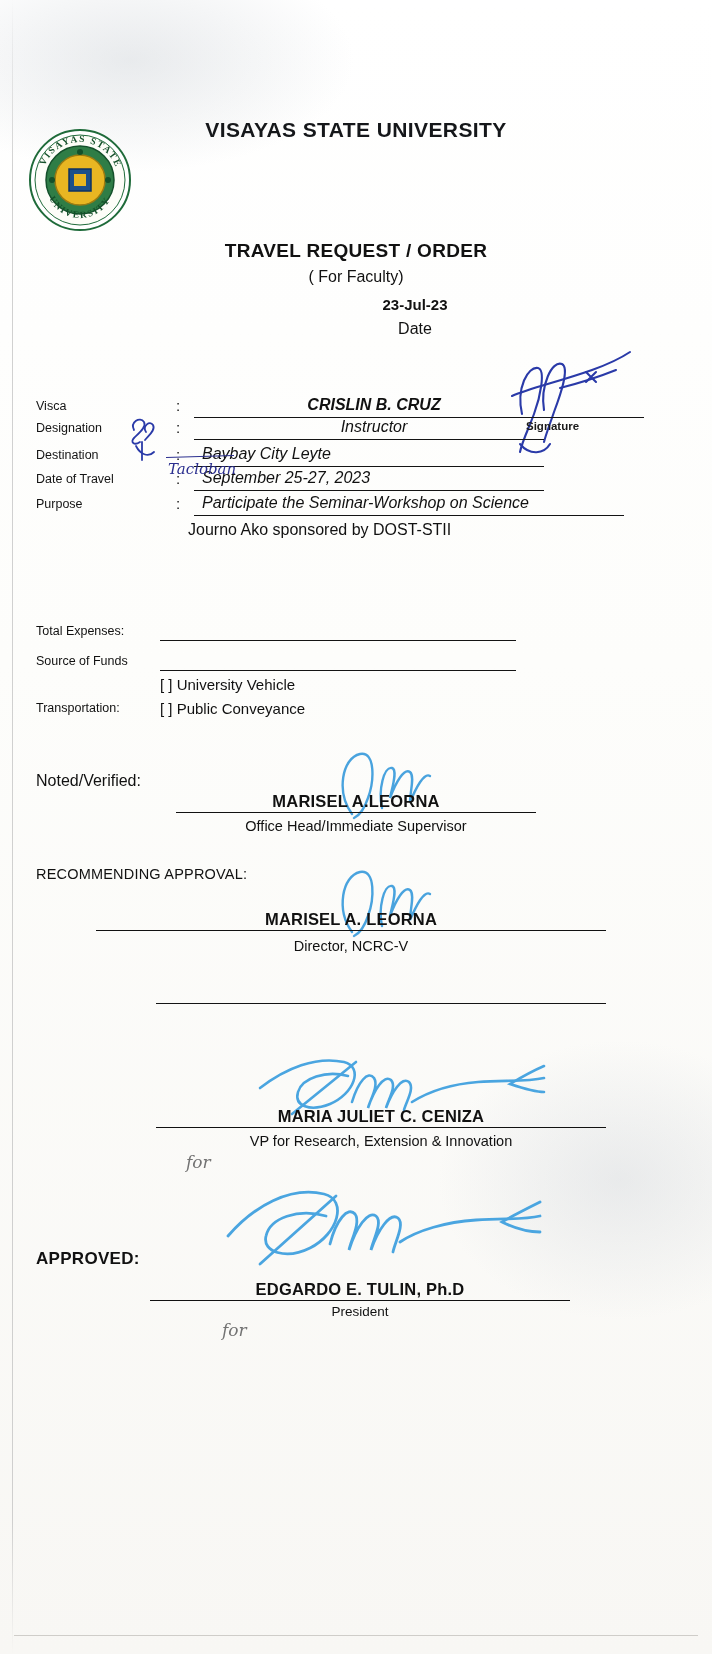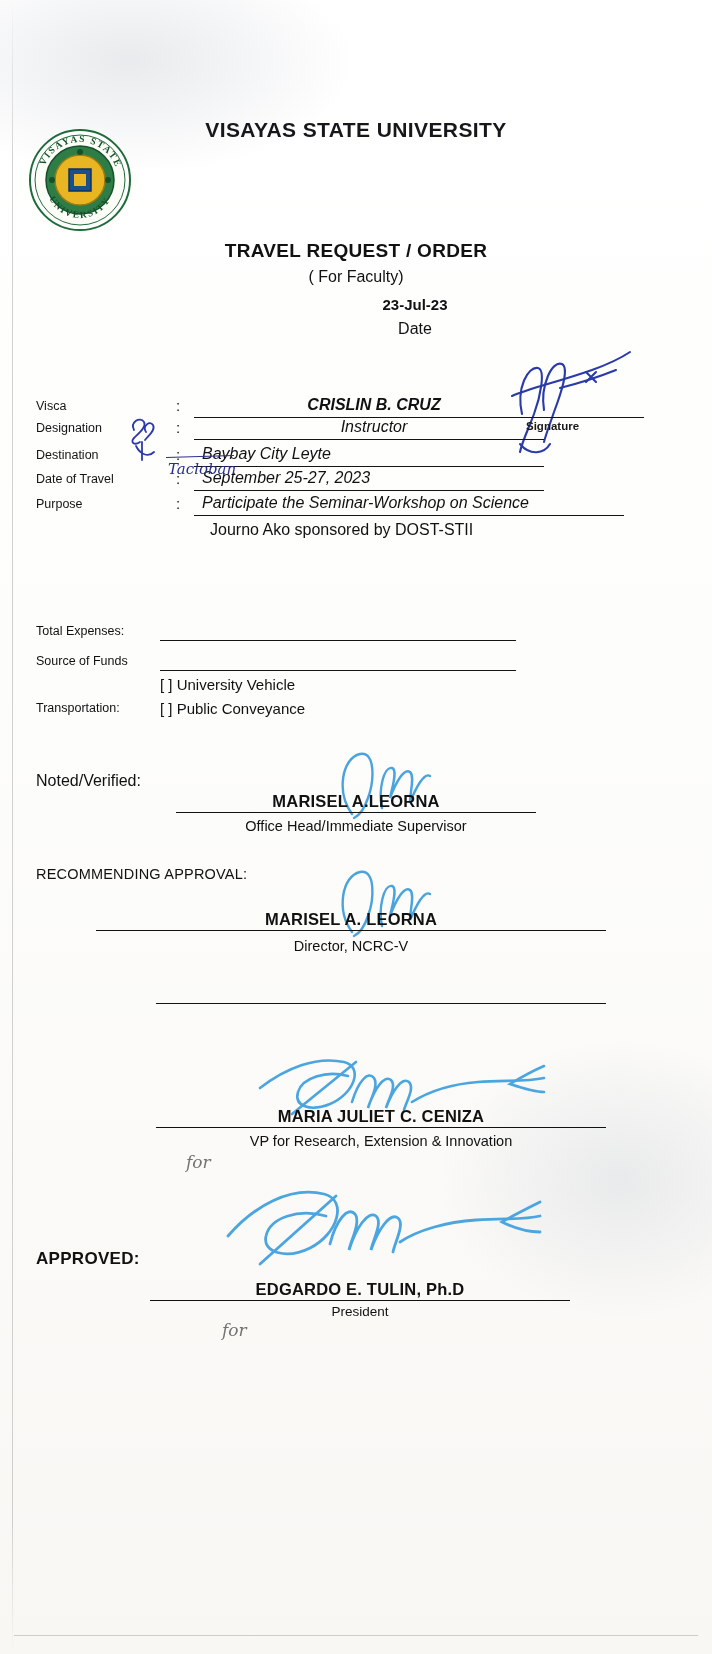--- a/index.html
+++ b/index.html
@@ -330,7 +330,7 @@
     <span class="f-value">Participate the Seminar-Workshop on Science</span>
   </div>
 
-  <div style="position:absolute; left:210px; top:521px; font-size:16px;">Journo Ako sponsored by DOST-STII</div>
+  <div style="position:absolute; left:188px; top:521px; font-size:16px;">Journo Ako sponsored by DOST-STII</div>
 
   <div class="sig-label">Signature</div>
 

